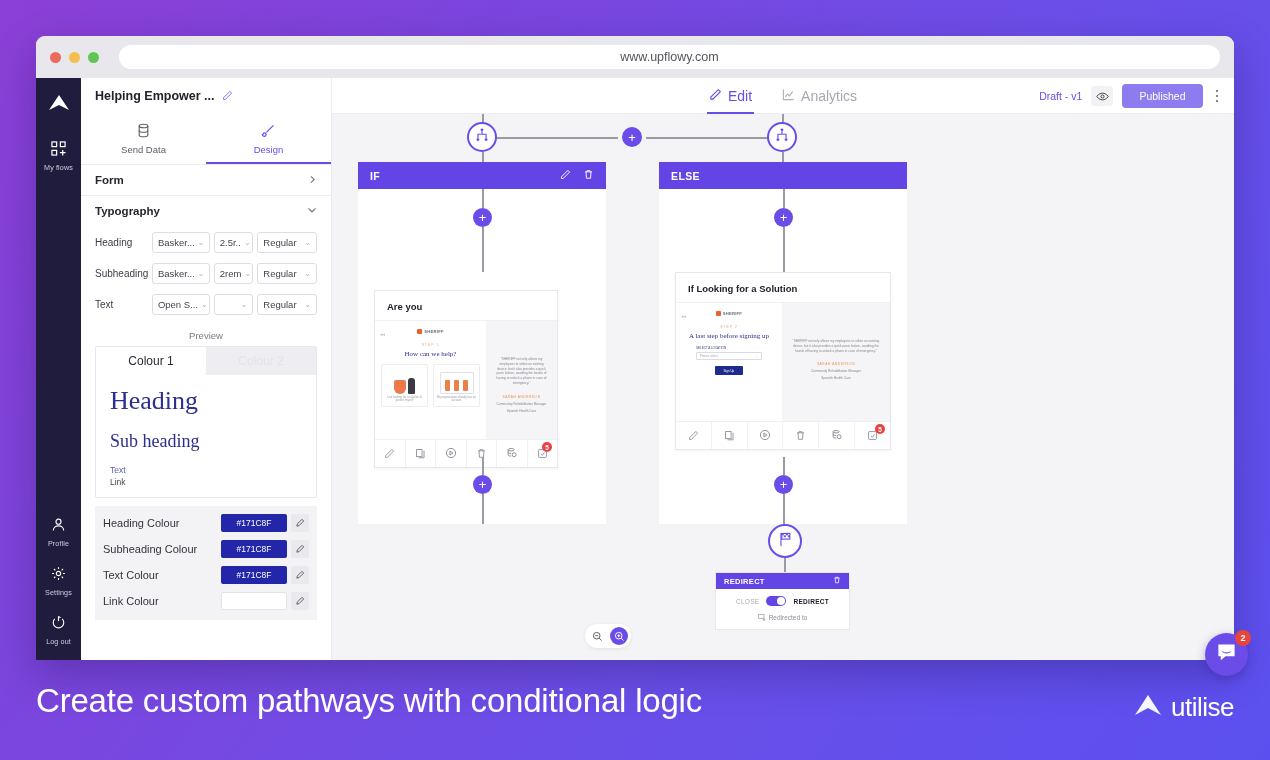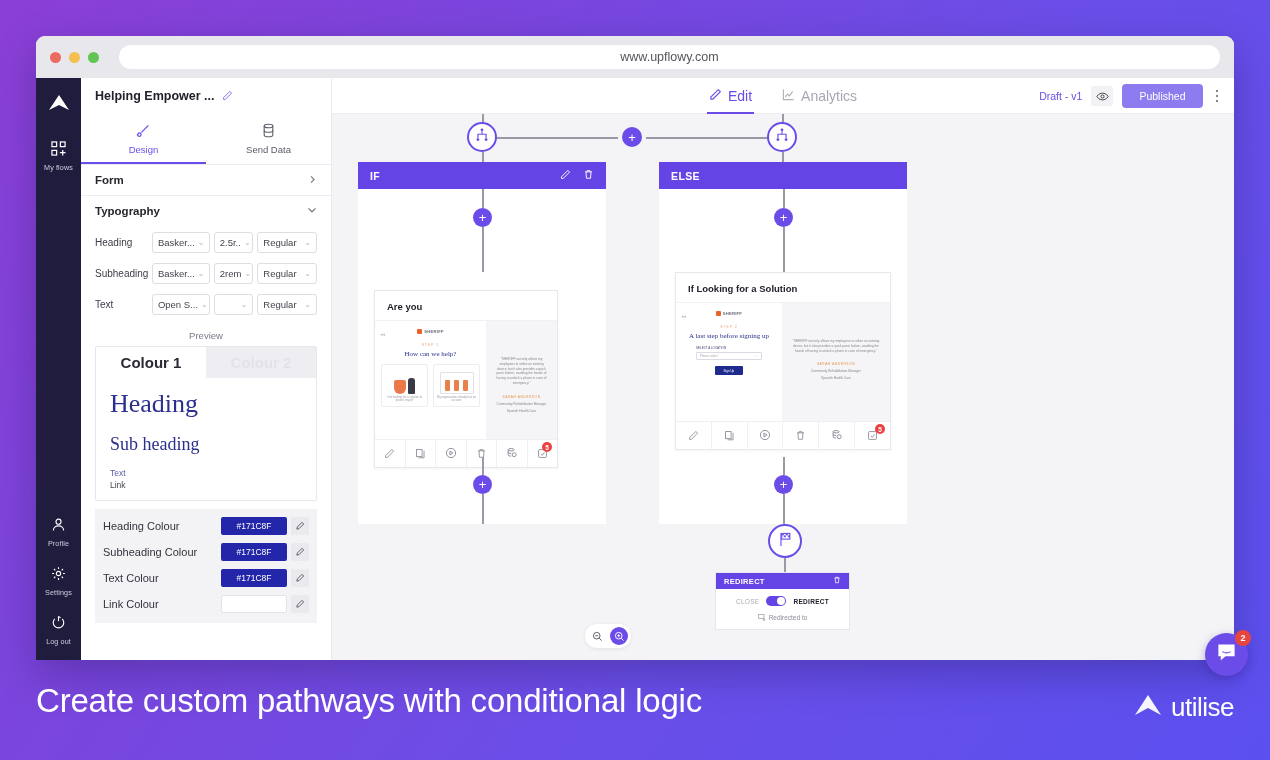--- a/index.html
+++ b/index.html
@@ -340,14 +340,6 @@
       </div>
 
       <div class="tabs">
-        <div class="tab active">
-          <span>
-            <svg width="15" height="15" viewBox="0 0 16 16" fill="none" stroke="#6c4ce8" stroke-width="1.3">
-              <path d="M13.2 2.6l-7.4 7.4M3.3 10.5c1.3-.2 2.3.8 2.1 2.1-.2 1.1-1.4 1.7-2.6 1.5-.9-.2-1.3-.9-1.3-1.8.5 0 .9-.4.9-.9 0-.5.4-.8.9-.9z"></path>
-            </svg>
-          </span>
-          <span>Design</span>
-        </div>
         <div class="tab">
           <span>
             <svg width="15" height="15" viewBox="0 0 16 16" fill="none" stroke="#5c5c69" stroke-width="1.2">
@@ -357,6 +349,14 @@
             </svg>
           </span>
           <span>Send Data</span>
+        </div>
+        <div class="tab active">
+          <span>
+            <svg width="15" height="15" viewBox="0 0 16 16" fill="none" stroke="#6c4ce8" stroke-width="1.3">
+              <path d="M13.2 2.6l-7.4 7.4M3.3 10.5c1.3-.2 2.3.8 2.1 2.1-.2 1.1-1.4 1.7-2.6 1.5-.9-.2-1.3-.9-1.3-1.8.5 0 .9-.4.9-.9 0-.5.4-.8.9-.9z"></path>
+            </svg>
+          </span>
+          <span>Design</span>
         </div>
       </div>
 

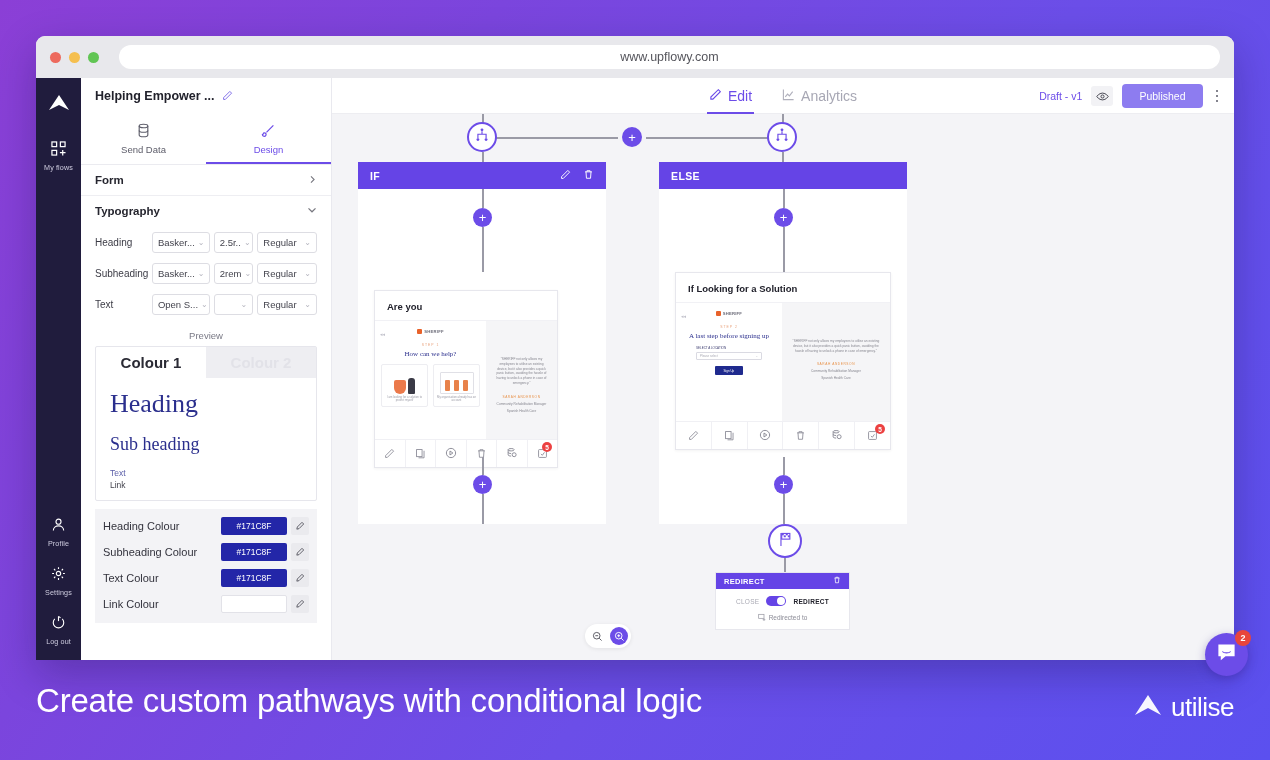--- a/index.html
+++ b/index.html
@@ -93,7 +93,7 @@
   }
   .pv-tabs { display: flex; }
   .pv-tab {
-    flex: 1; text-align: center; font-size: 15px; font-weight: bold;
+    flex: 1; text-align: center; font-size: 12px; font-weight: normal;
     padding: 7px 0; cursor: pointer; color: #2a2a34;
   }
   .pv-tab.inactive { background: #eeeef2; color: #e2e2e8; }

